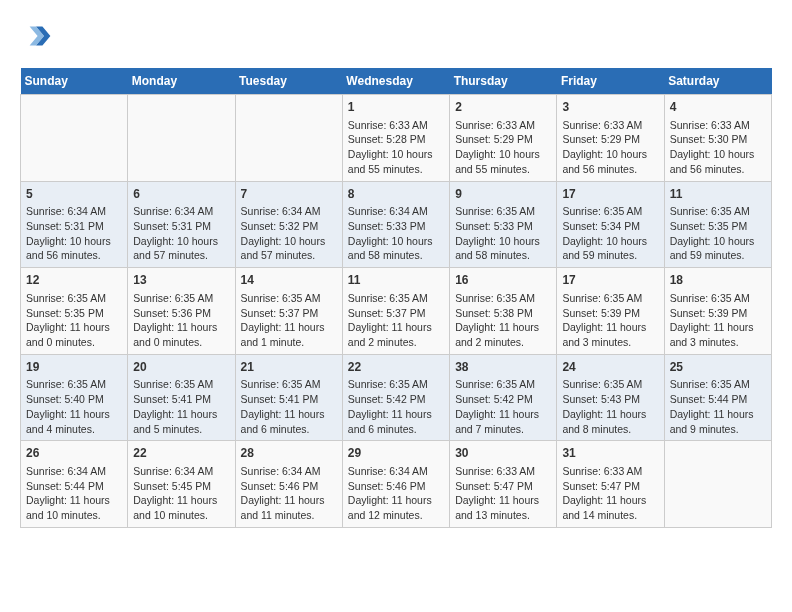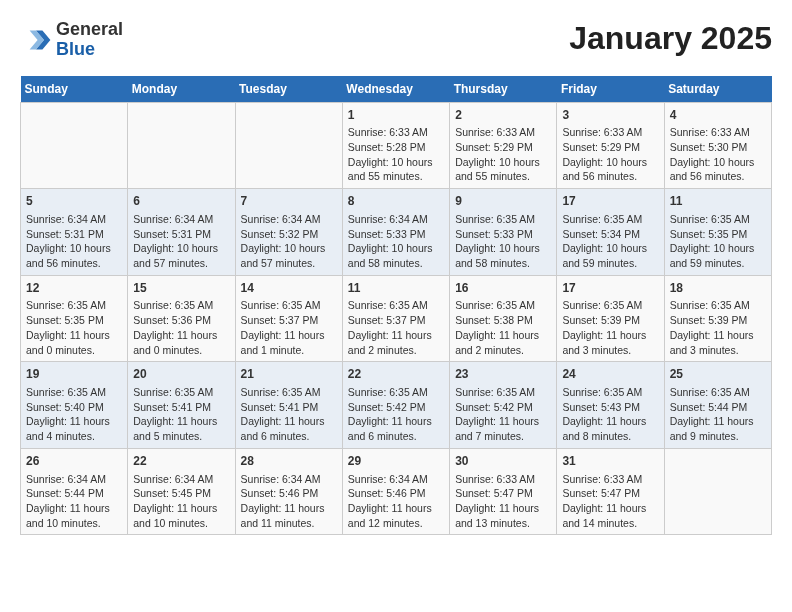--- a/index.html
+++ b/index.html
@@ -103,10 +103,6 @@
       <polygon points="28,8 38,20 28,32 20,32 30,20 20,8" fill="#2a6db5"></polygon>
       <polygon points="20,8 30,20 20,32 12,32 22,20 12,8" fill="#5b9bd5" opacity="0.7"></polygon>
     </svg>
-    <div class="logo-text">
-      <span class="logo-general">General</span>
-      <span class="logo-blue">Blue</span>
-    </div>
   </div>
   <div class="title-block">
     <h1>January 2025</h1>

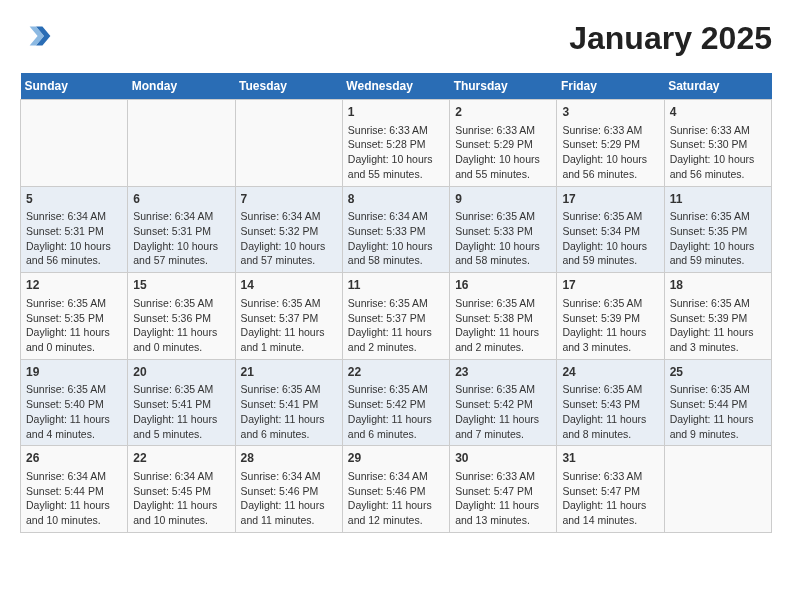--- a/index.html
+++ b/index.html
@@ -105,7 +105,6 @@
     </svg>
   </div>
   <div class="title-block">
-    <h1>January 2025</h1>
   </div>
 </div>
 

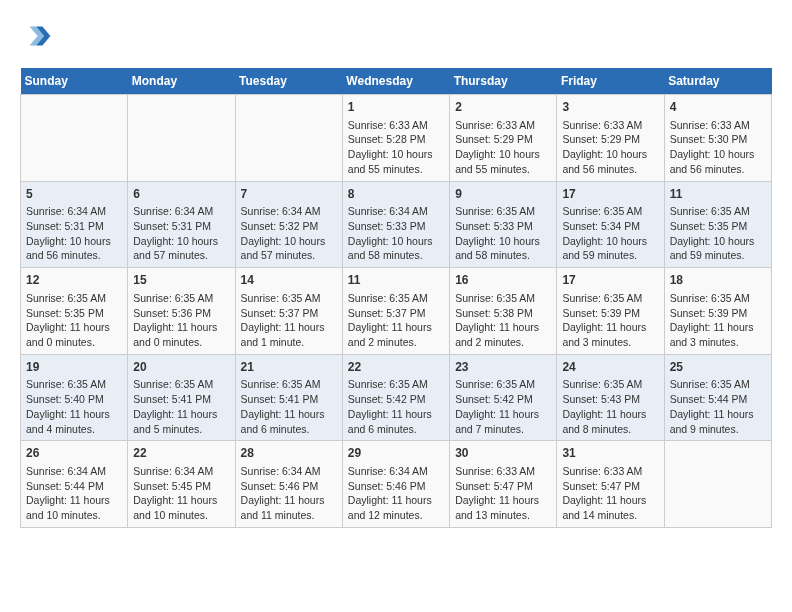--- a/index.html
+++ b/index.html
@@ -214,7 +214,7 @@
 and 0 minutes.</div>
         </td>
         <td>
-          <div class="day-num">15</div>
+          <div class="day-num">13</div>
           <div class="day-info" style="white-space: pre-line;">Sunrise: 6:35 AM
 Sunset: 5:36 PM
 Daylight: 11 hours

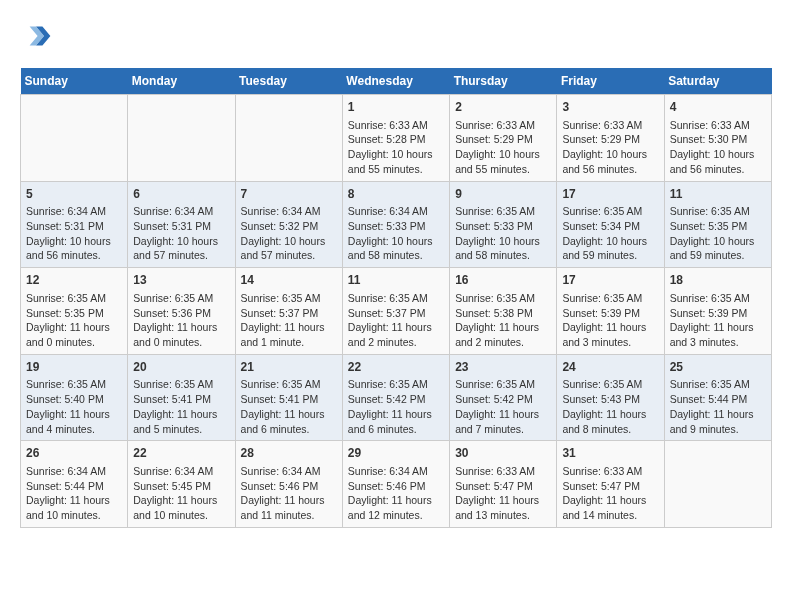--- a/index.html
+++ b/index.html
@@ -286,7 +286,7 @@
 and 6 minutes.</div>
         </td>
         <td>
-          <div class="day-num">23</div>
+          <div class="day-num">38</div>
           <div class="day-info" style="white-space: pre-line;">Sunrise: 6:35 AM
 Sunset: 5:42 PM
 Daylight: 11 hours

